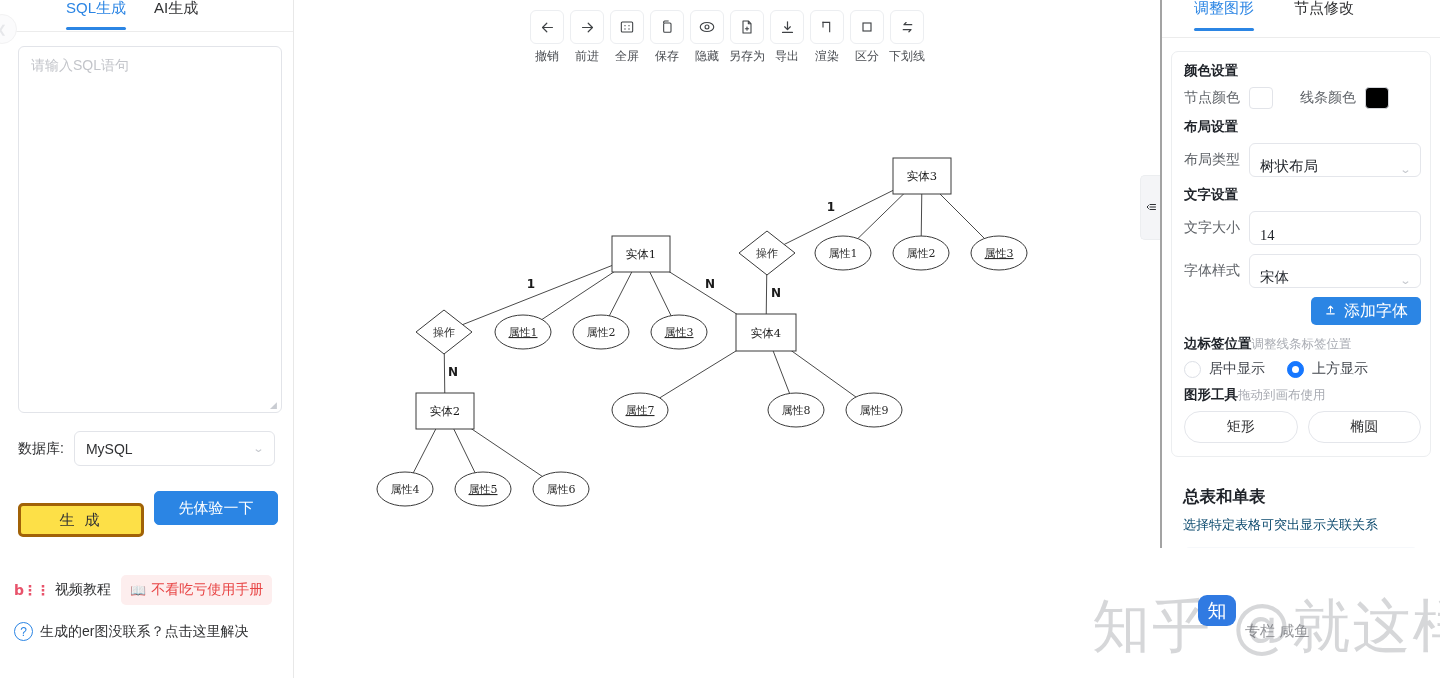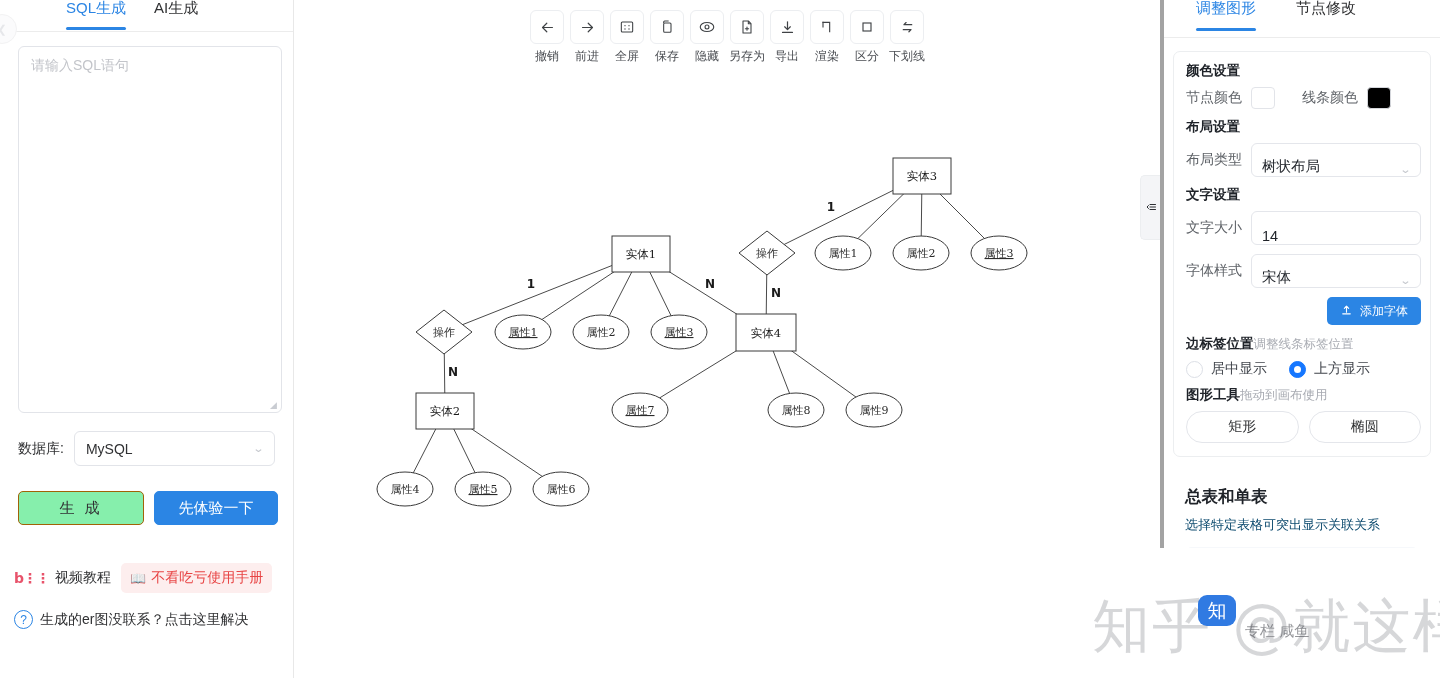--- a/index.html
+++ b/index.html
@@ -230,9 +230,10 @@
     width: 280px;
     flex: 0 0 280px;
     height: 548px;
-    border-left: 4px solid #a3a3a3;
+    border-left: 2px solid #a3a3a3;
     background: #fff;
     overflow: hidden;
+    font-family: Liberation Serif, serif;
   }
   .tabs-right {
     display: flex;

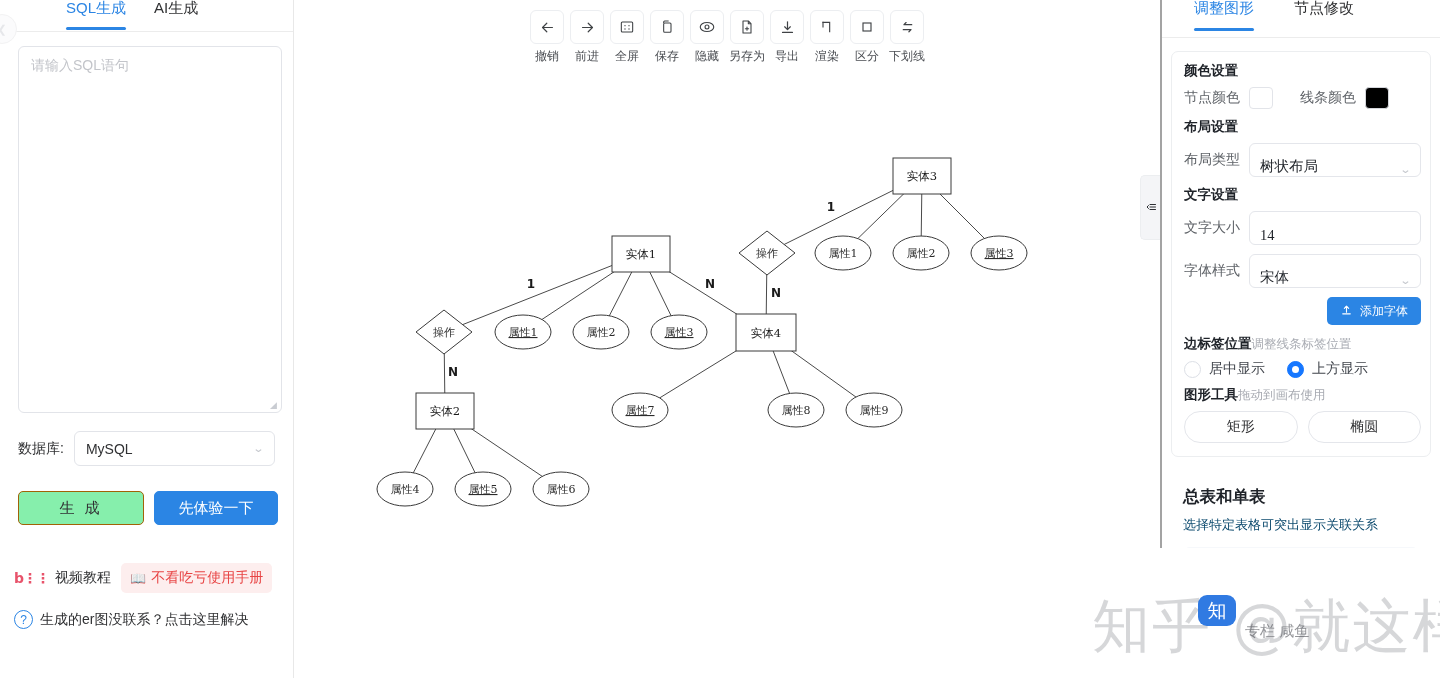--- a/index.html
+++ b/index.html
@@ -299,7 +299,7 @@
   .btn-add-font {
     background: #2b85e4;
     color: #fff;
-    font-size: 12px;
+    font-size: 16px;
     border-radius: 5px;
     height: 28px;
     padding: 0 13px;

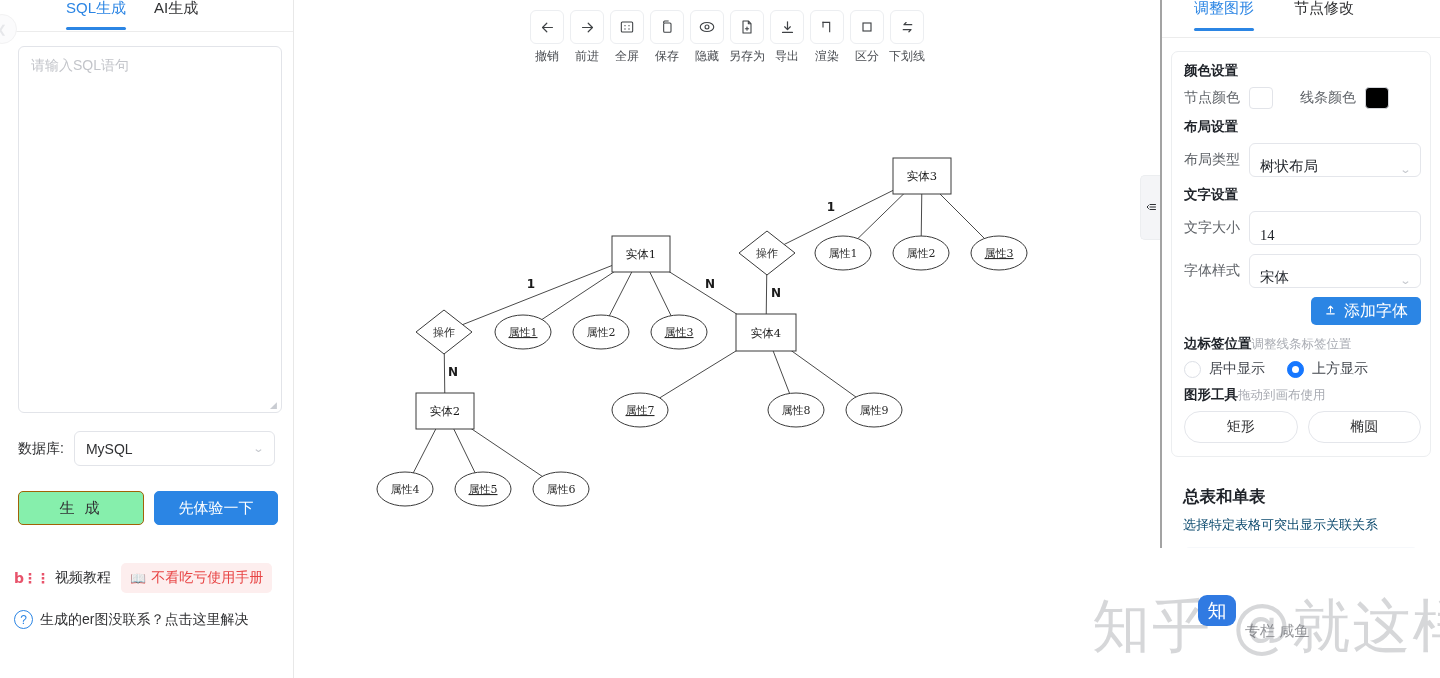--- a/index.html
+++ b/index.html
@@ -119,10 +119,11 @@
   }
   .btn-default {
     flex: 0 0 126px;
-    border: 1px solid #a16207;
-    background: #86efac;
+    border: 3px solid #a16207;
+    background: #fde047;
     color: #303133;
     letter-spacing: 3px;
+    margin-top: 12px;
   }
   .btn-primary {
     flex: 0 0 124px;

